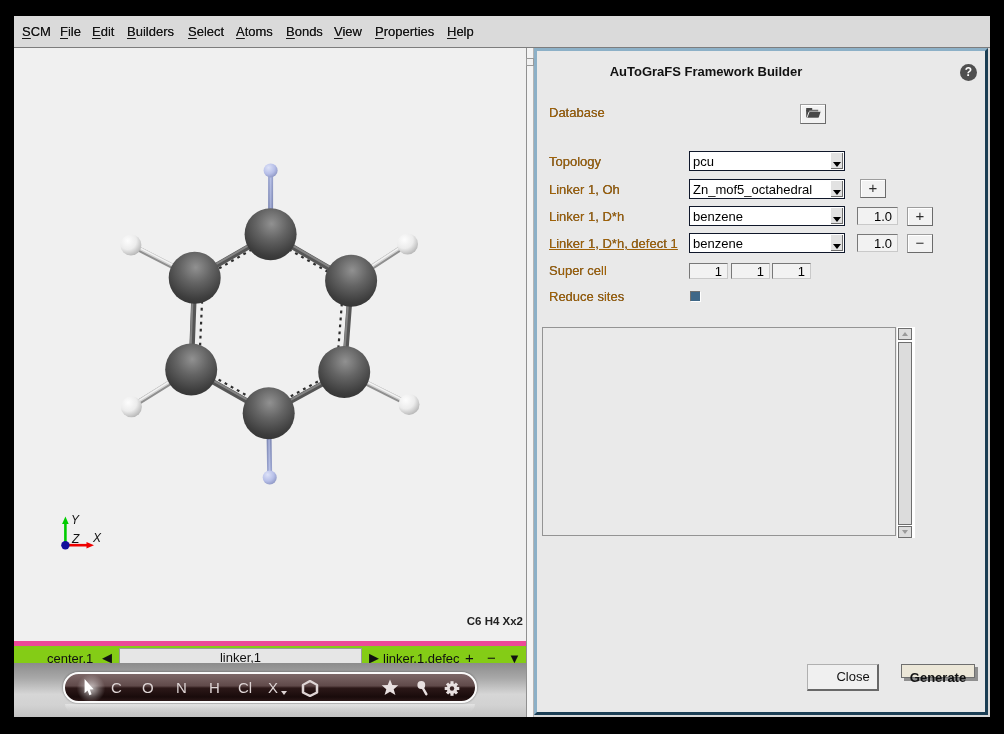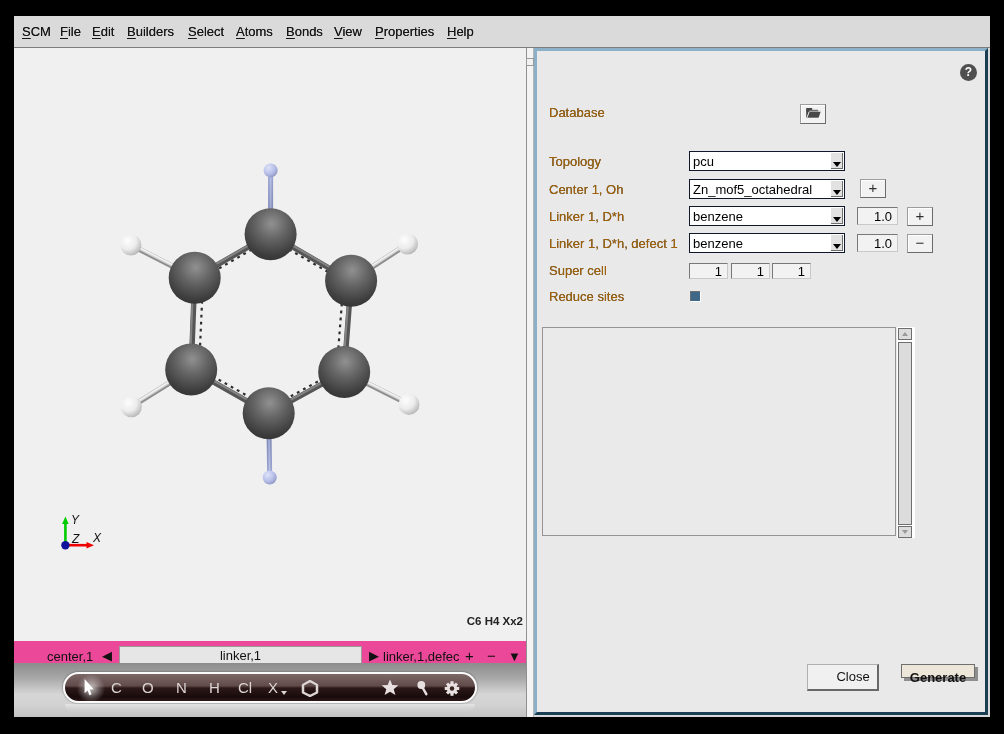--- a/index.html
+++ b/index.html
@@ -223,6 +223,7 @@
     <div id="refl"></div>
   </div>
   <div id="panel">
+    <div style="position:absolute;left:0;top:13px;width:338px;text-align:center;font-weight:bold;font-size:13px;color:#111;">AuToGraFS Framework Builder</div>
     <div style="position:absolute;left:423px;top:13px;width:17px;height:17px;border-radius:50%;background:#4f4f4f;color:#fff;font-size:12px;font-weight:bold;text-align:center;line-height:17px;">?</div>
     <div class="lbl" style="left:12px;top:54px;">Database</div>
     <div class="sbtn" style="left:263px;top:53px;width:26px;height:20px;">

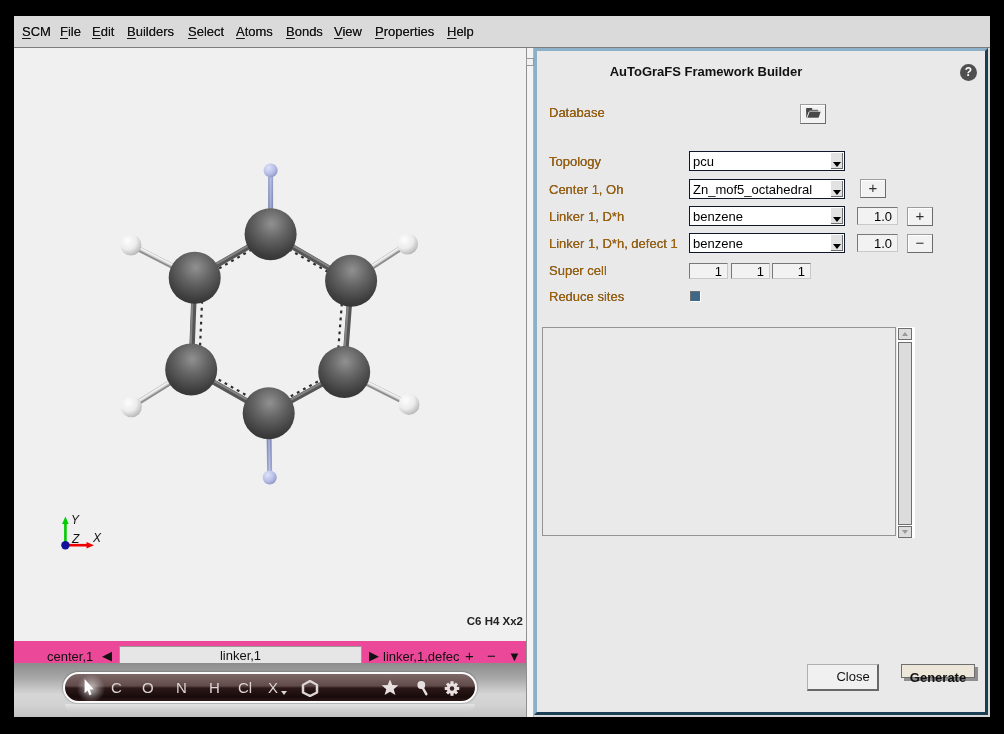--- a/index.html
+++ b/index.html
@@ -240,7 +240,7 @@
           <span class="txt">pcu</span>
           <span class="btn"></span>
         </div>
-    <div class="lbl" style="left:12px;top:131px;">Center 1, Oh</div>
+    <div class="lbl" style="left:12px;top:131px;">Linker 1, Oh</div>
     <div class="combo" style="left:152px;top:128px;">
           <span class="txt">Zn_mof5_octahedral</span>
           <span class="btn"></span>

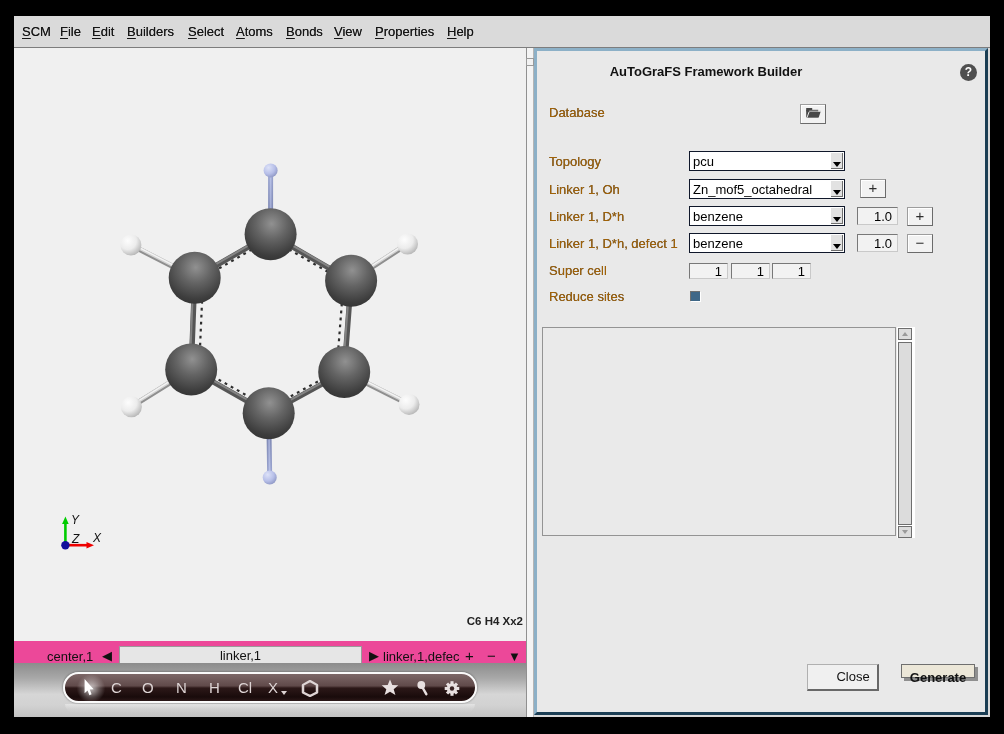--- a/index.html
+++ b/index.html
@@ -253,7 +253,7 @@
         </div>
     <div class="nfield" style="left:320px;top:156px;width:41px;height:18px;padding:1px 5px 0 0;">1.0</div>
     <div class="sbtn" style="left:370px;top:156px;">+</div>
-    <div class="lbl" style="left:12px;top:185px;">Linker 1, D*h, defect 1</div>
+    <div class="lbl" style="left:12px;top:185px;text-decoration:underline;">Linker 1, D*h, defect 1</div>
     <div class="combo" style="left:152px;top:182px;">
           <span class="txt">benzene</span>
           <span class="btn"></span>

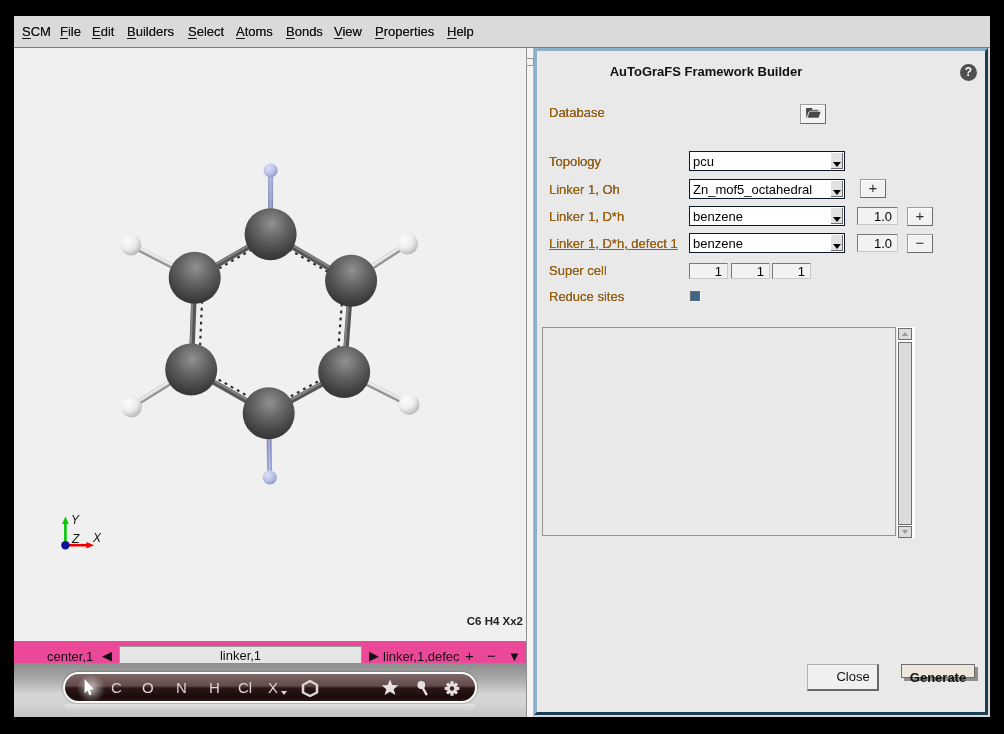--- a/index.html
+++ b/index.html
@@ -31,7 +31,7 @@
 
 .bigbtn { position:absolute; font-size:13px; color:#111; text-align:center; }
 
-#tabbar { position:absolute; left:0; top:625px; width:512px; height:22px; background:#ec4899; border-top:3px solid #ec4899; font-size:13px; color:#111; }
+#tabbar { position:absolute; left:0; top:625px; width:512px; height:22px; background:#84cc16; border-top:5px solid #ec4899; font-size:13px; color:#111; }
 
 #toolbar { position:absolute; left:0; top:647px; width:512px; height:54px;
   background:linear-gradient(180deg,#8c8c8c 0%,#a8a8a8 28%,#d6d6d6 58%,#d2d2d2 78%,#c2c2c2 100%); }

